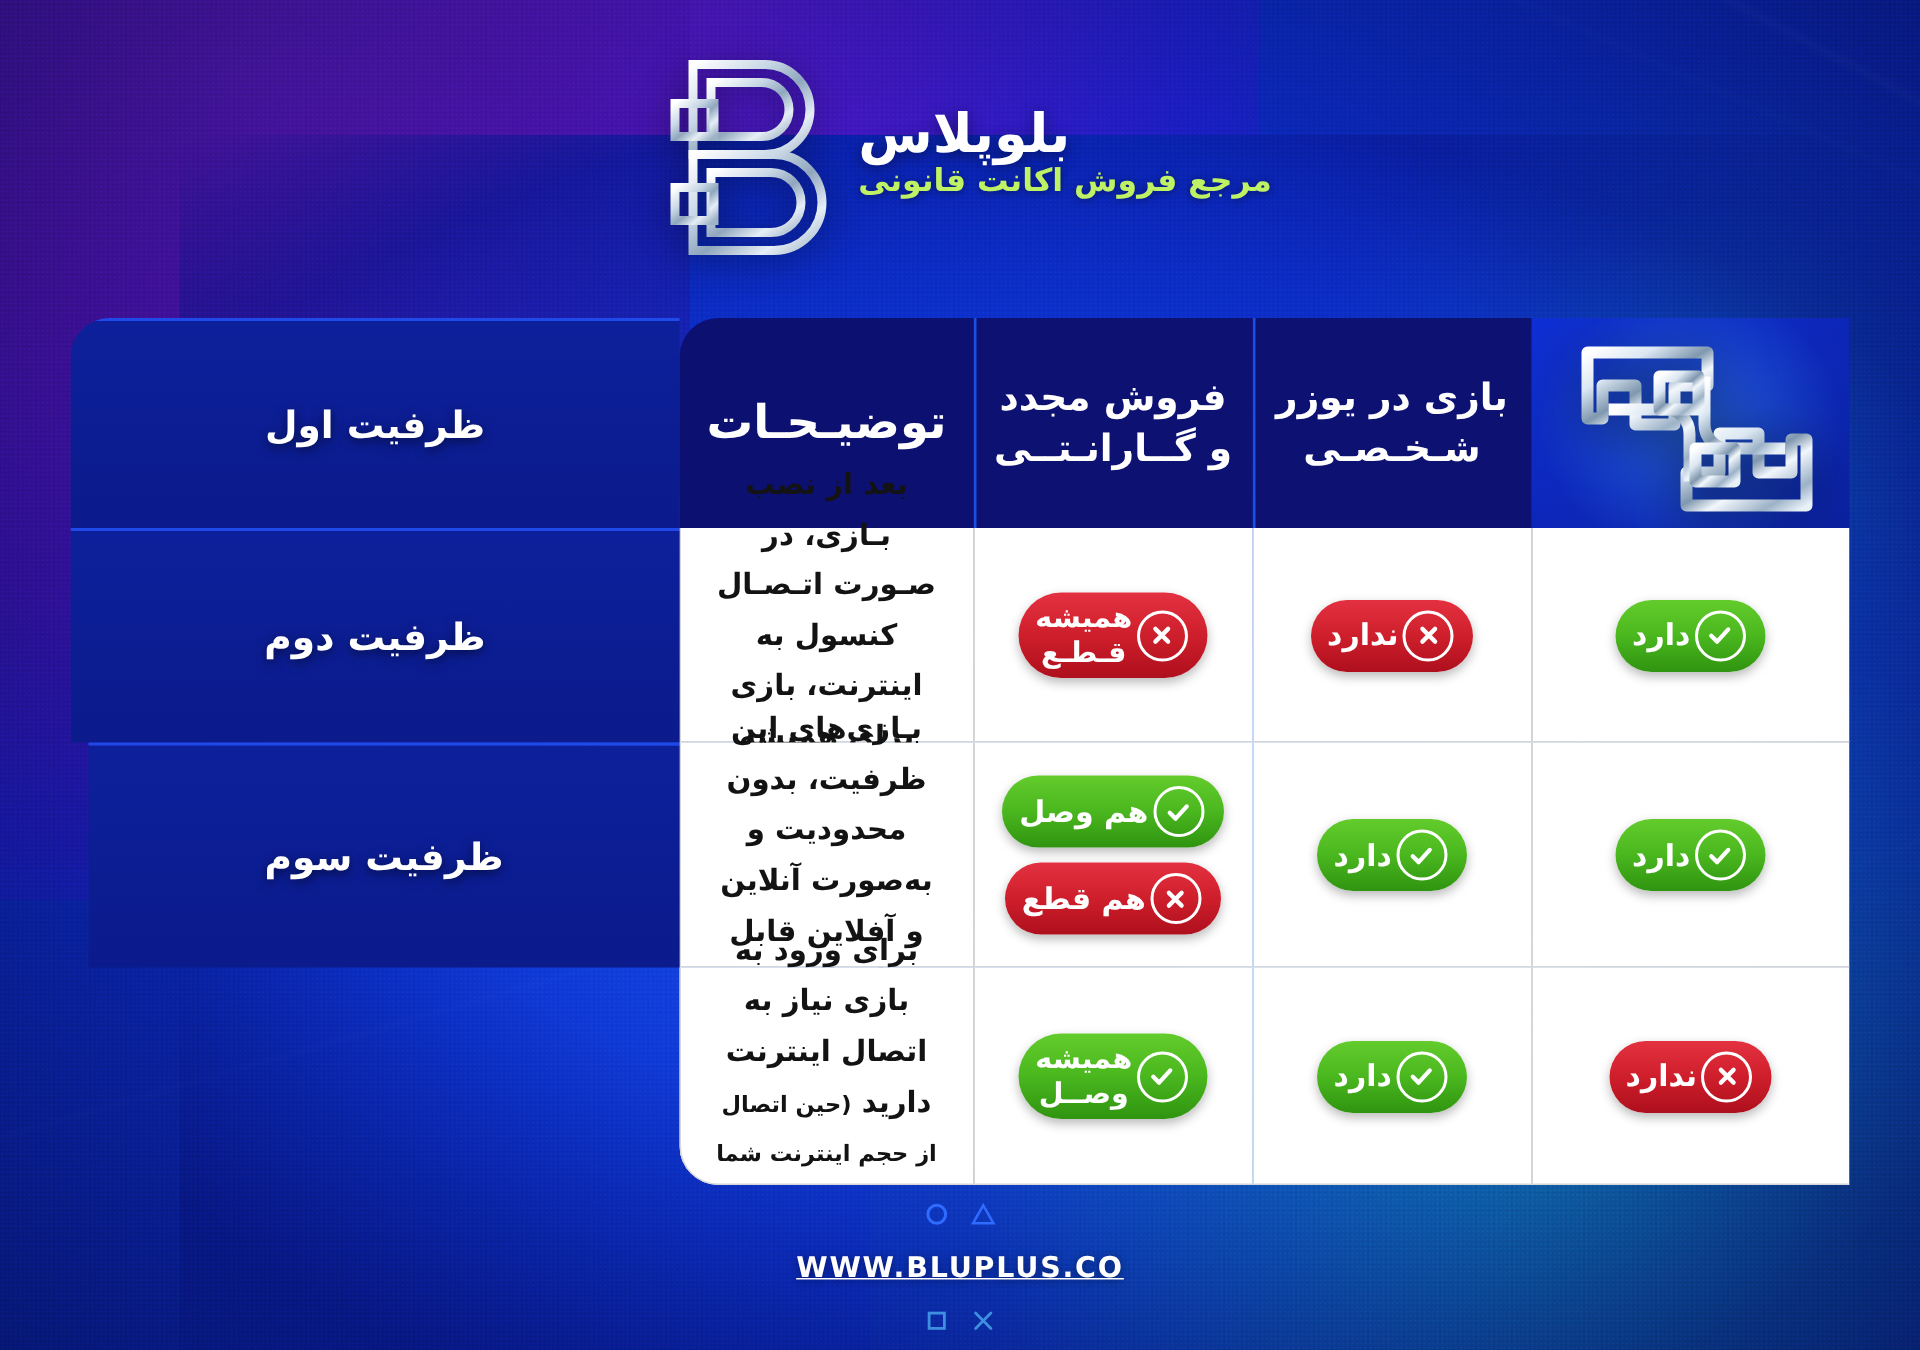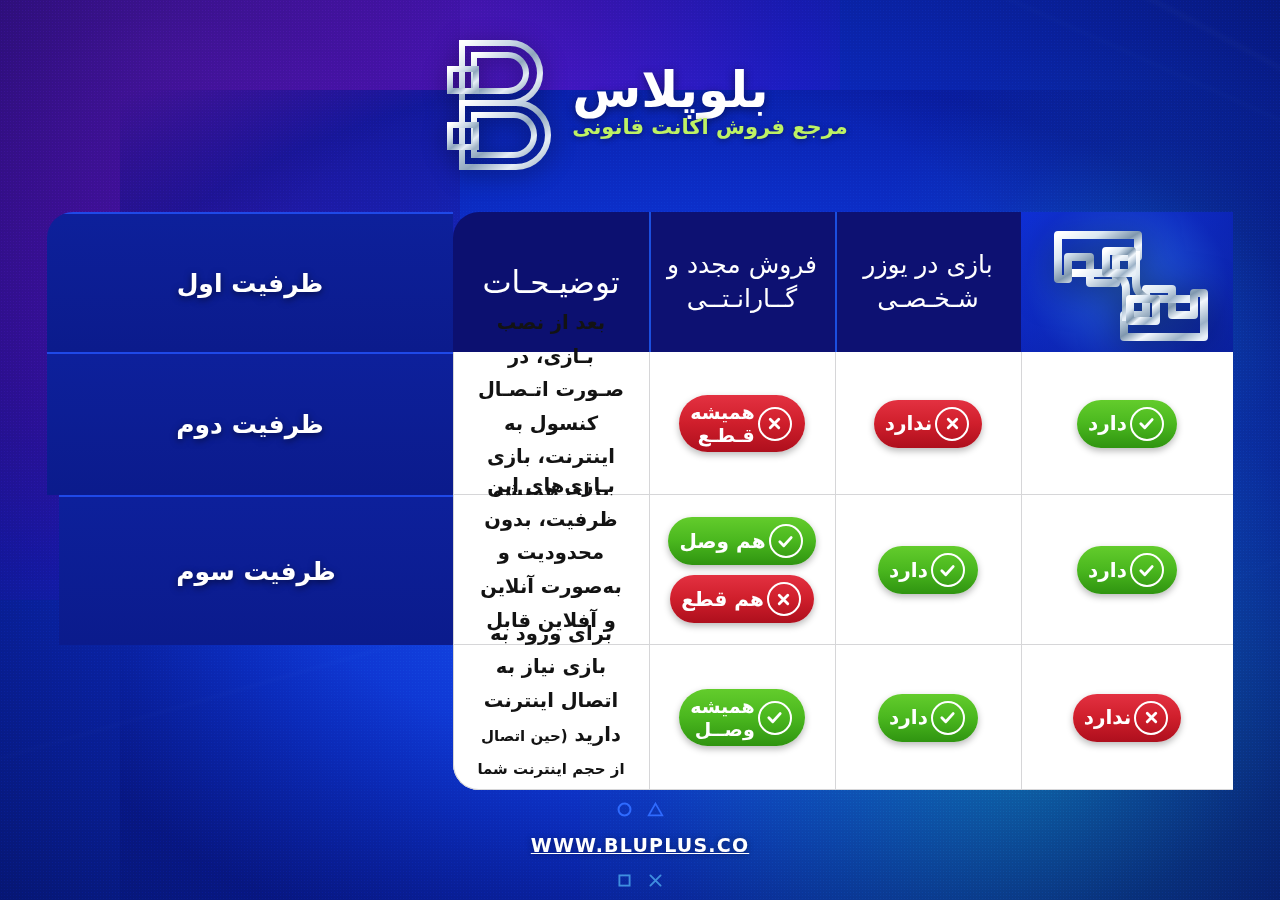--- a/index.html
+++ b/index.html
@@ -64,7 +64,7 @@
   }
   .brand-text{display:flex;flex-direction:column;align-items:flex-end;gap:2px;padding-bottom:6px;}
   .brand-name{
-    font-size:50px;font-weight:700;color:#fff;letter-spacing:-1px;line-height:1;
+    font-size:36px;font-weight:700;color:#fff;letter-spacing:-1px;line-height:1;
     text-shadow:0 2px 10px rgba(0,0,0,.45);
     text-align:right;
   }

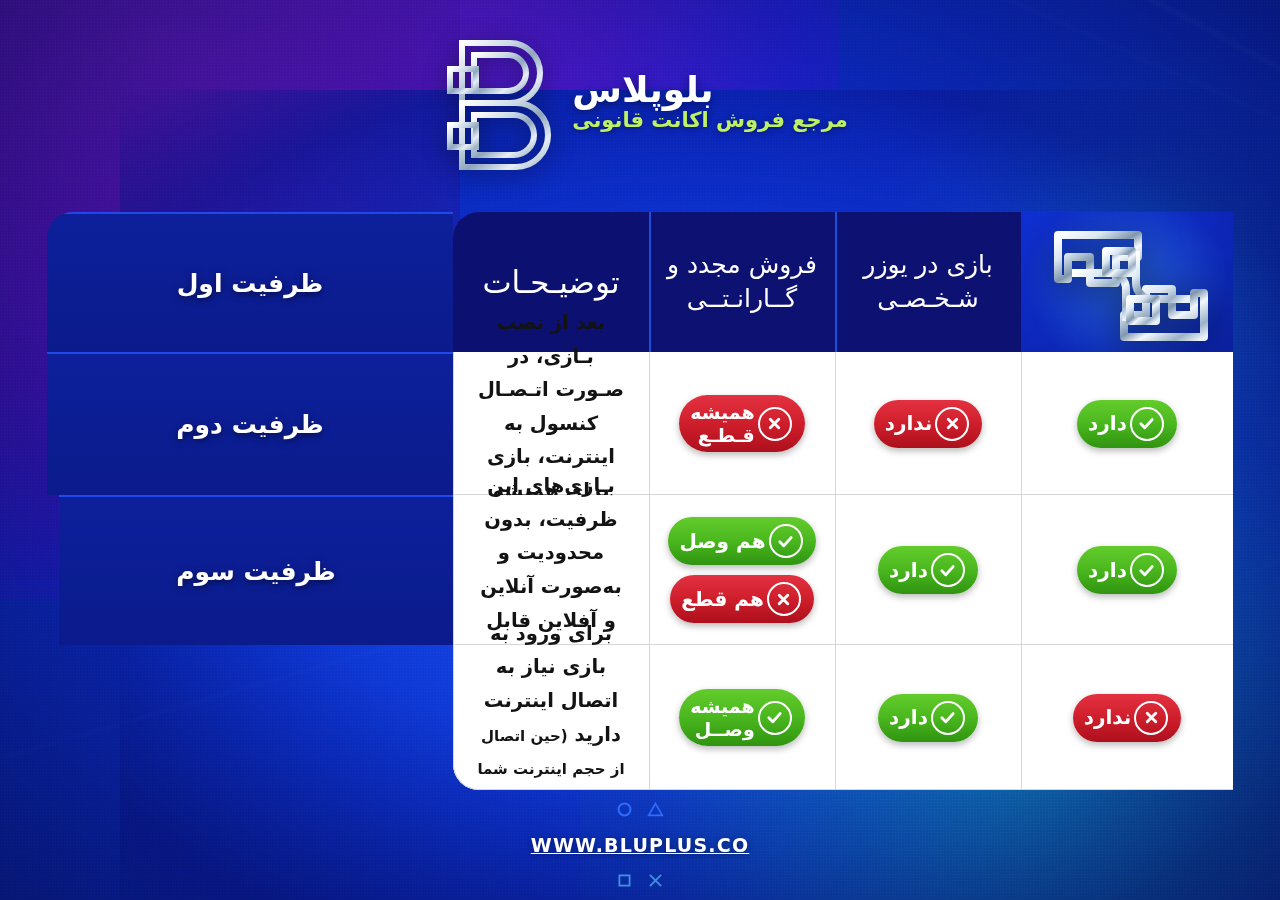--- a/index.html
+++ b/index.html
@@ -114,7 +114,7 @@
     color:#fff;
   }
   .hdr-inner{
-    text-align:center;font-size:25px;font-weight:400;line-height:1.38;color:#fff;
+    text-align:center;font-size:25px;font-weight:700;line-height:1.38;color:#fff;
     padding:0 10px;
   }
   .hdr.sep{box-shadow:inset 2px 0 0 #1b4fe0;}

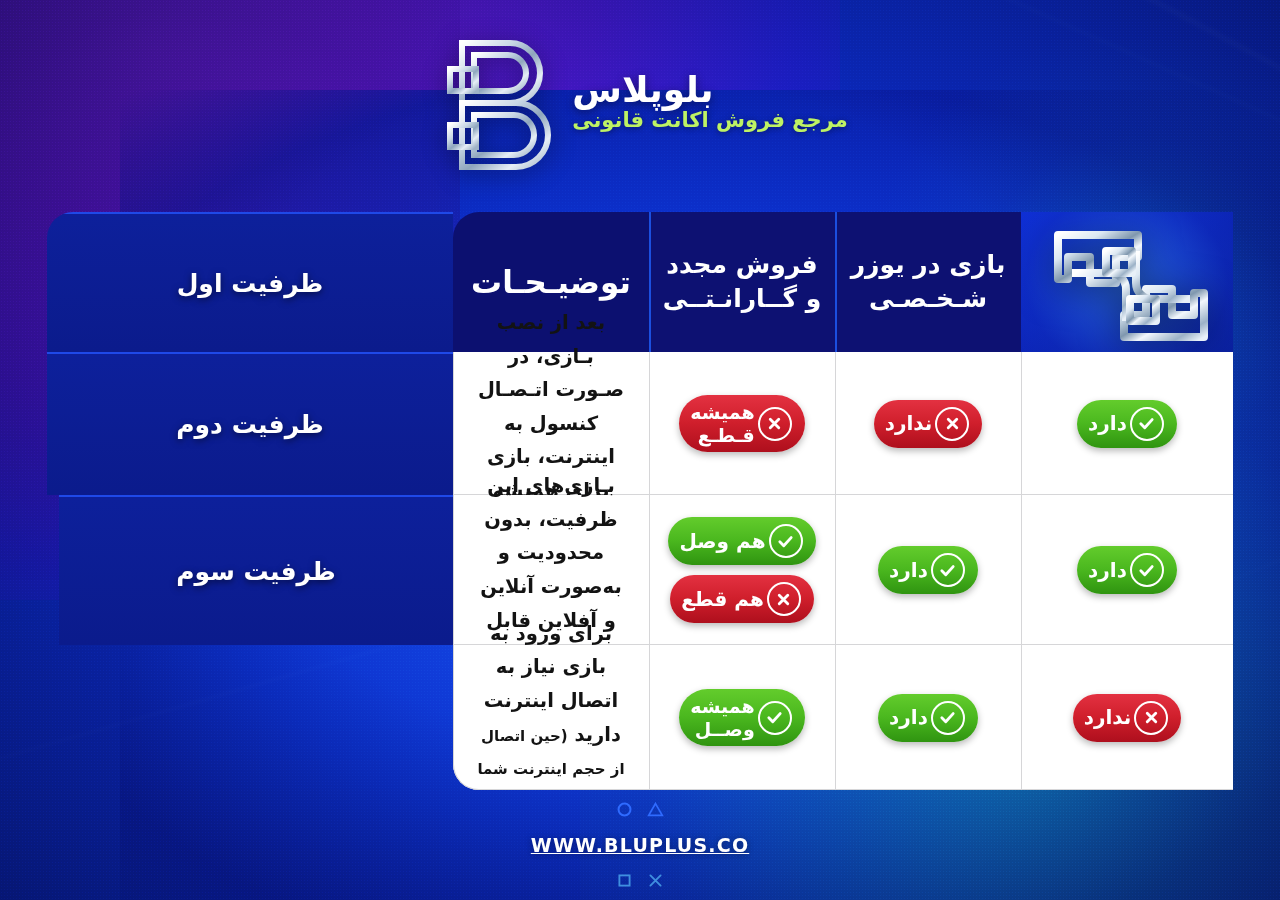--- a/index.html
+++ b/index.html
@@ -140,7 +140,7 @@
     padding:7px 13px 7px 11px;border-radius:999px;
     color:#fff;font-weight:700;font-size:20px;line-height:1.12;
     box-shadow:0 3px 7px rgba(0,0,0,.28);
-    white-space:pre-line;
+    white-space:pre-line;text-align:center;
   }
   .badge.green{background:linear-gradient(180deg,#63cc2c 0%, #4bb81f 48%, #2f9410 100%);}
   .badge.red{background:linear-gradient(180deg,#e33141 0%, #d01f2c 48%, #ae0f1d 100%);}

